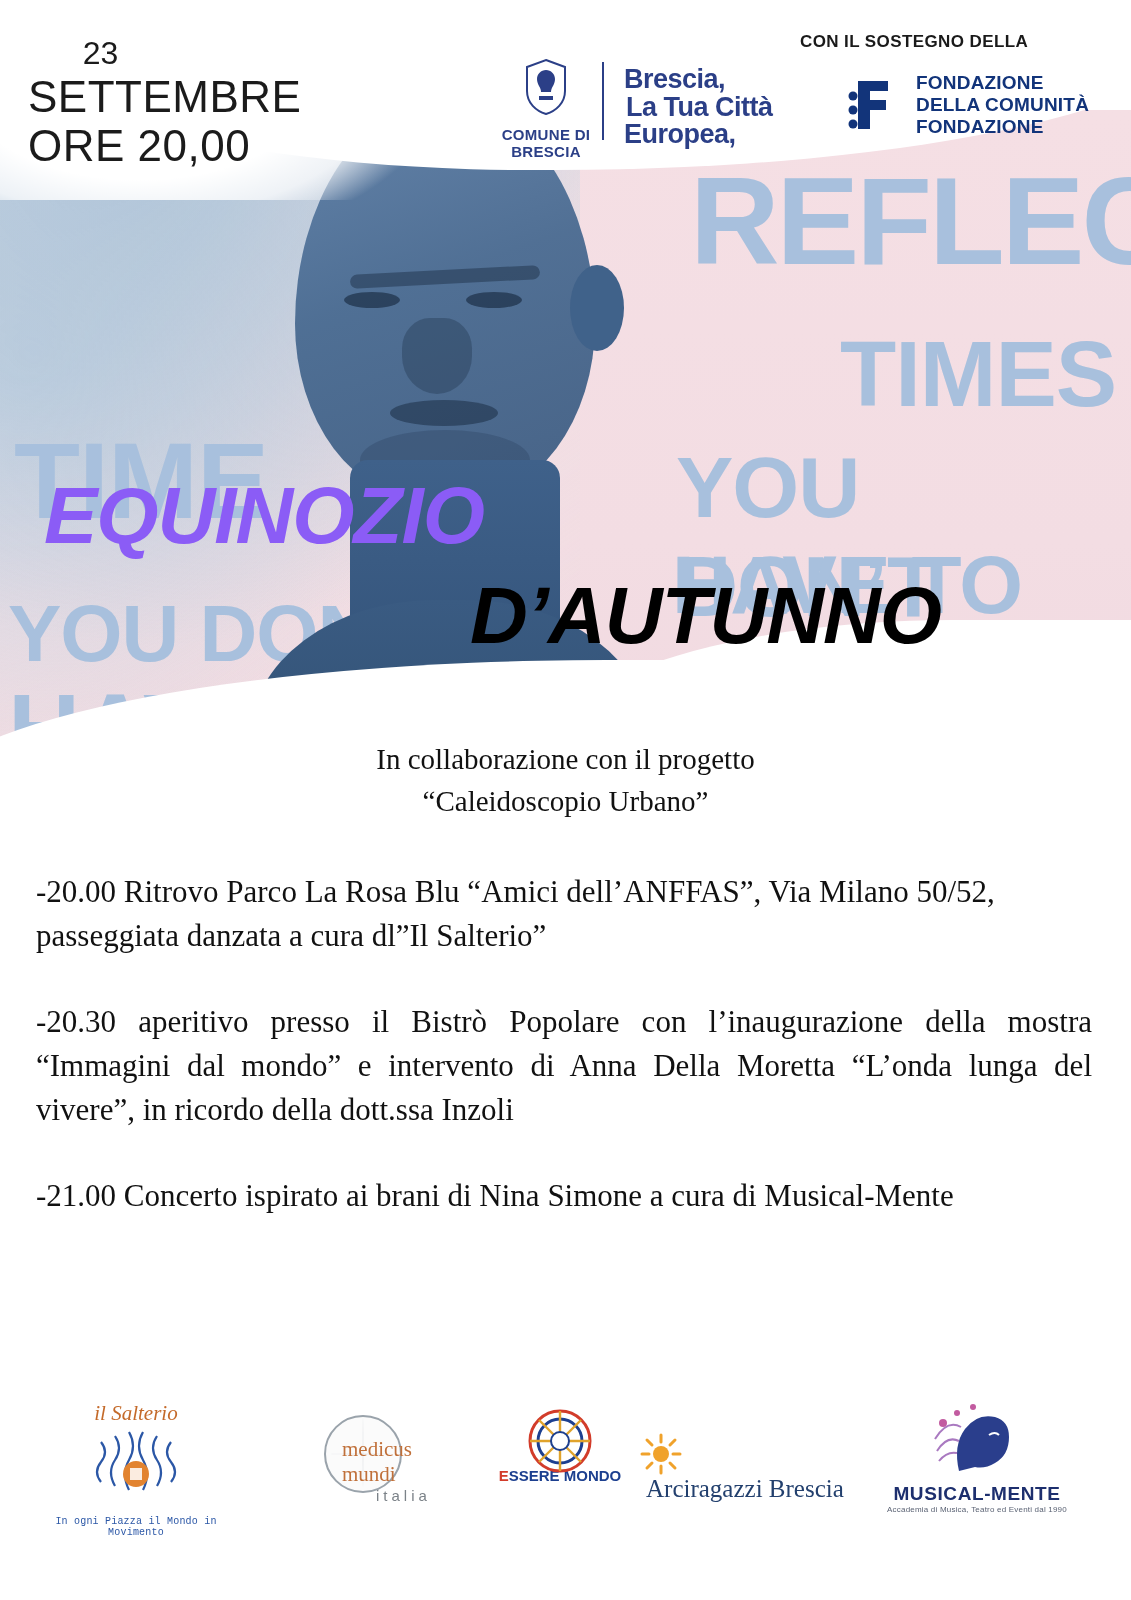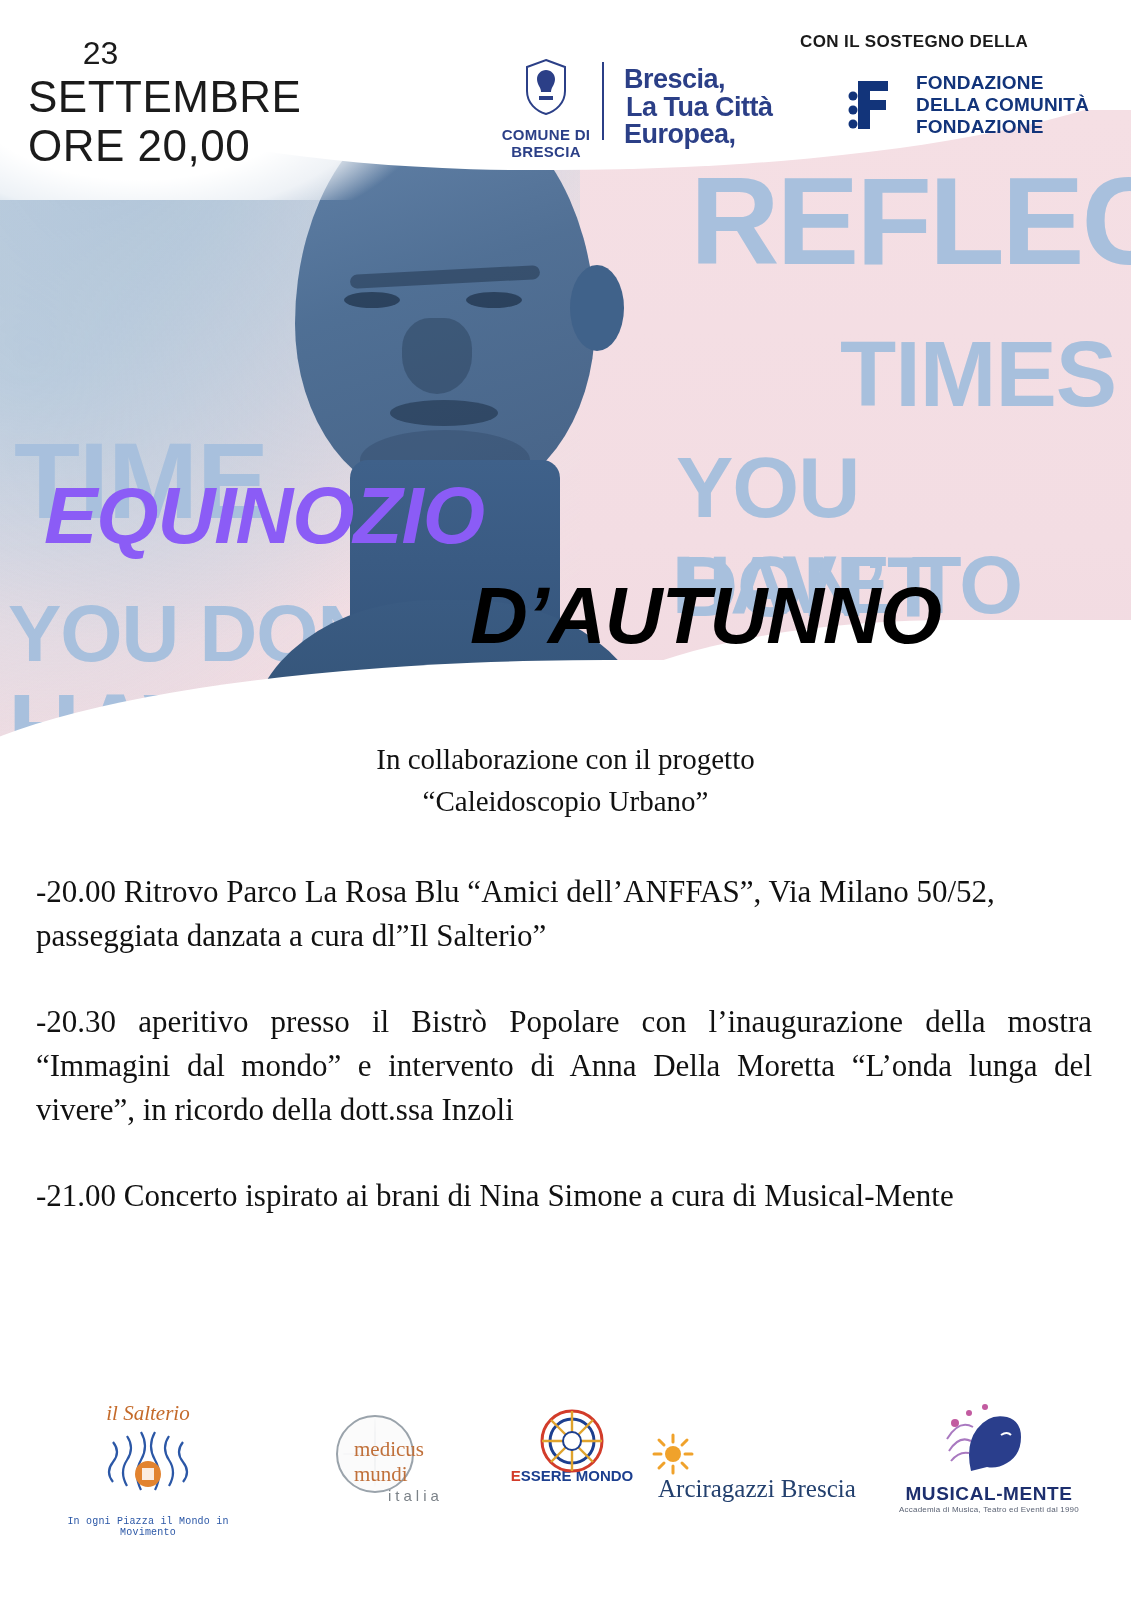--- a/index.html
+++ b/index.html
@@ -359,7 +359,7 @@
   
   .footer-logos {
     position: absolute;
-    left: 12px;
+    left: 0;
     top: 1395px;
     width: 949px;
     height: 190px;

